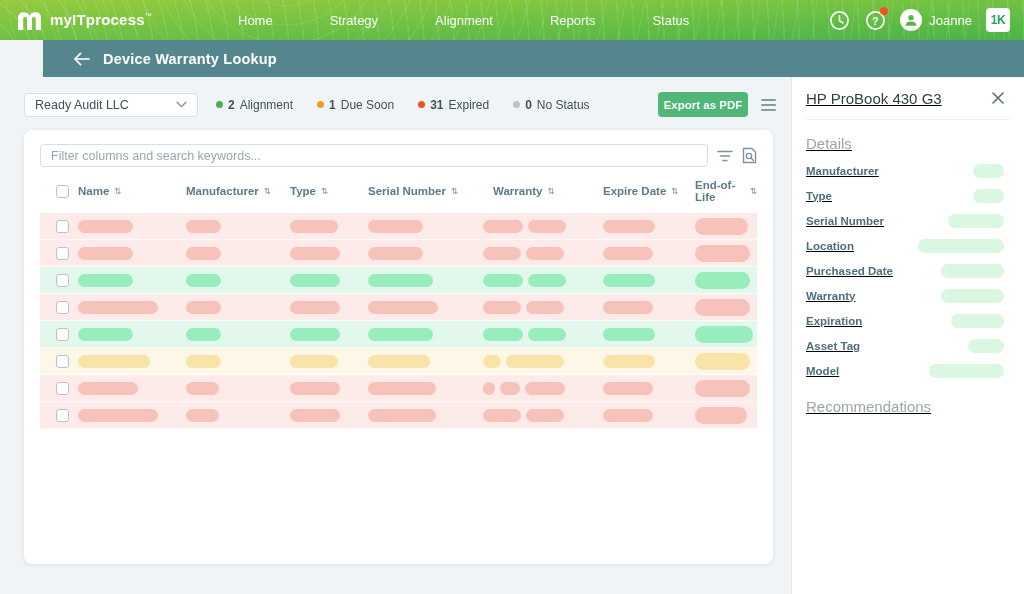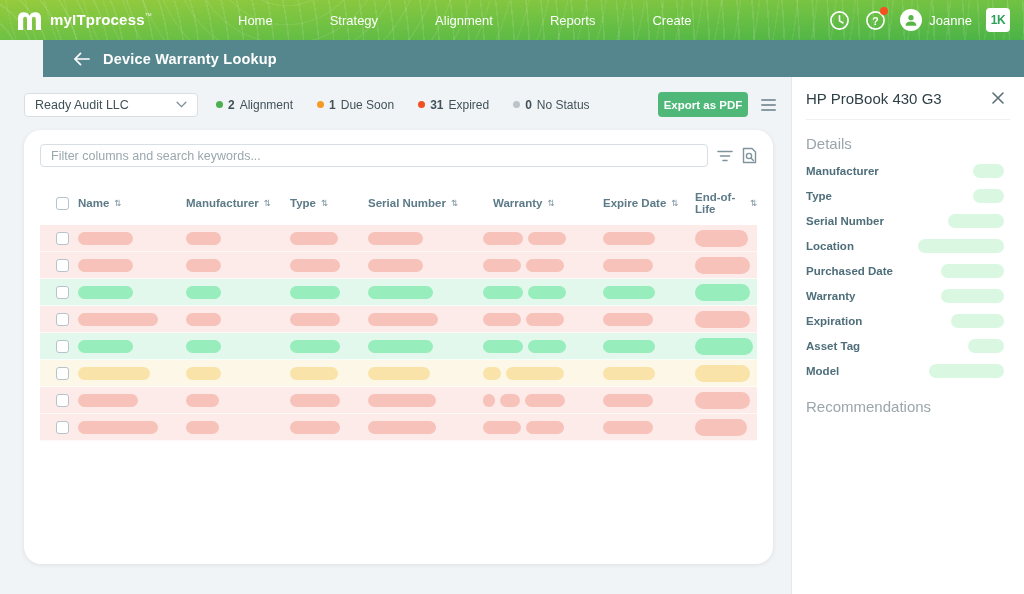--- a/index.html
+++ b/index.html
@@ -127,7 +127,7 @@
       <span class="nav-item">Strategy</span>
       <span class="nav-item">Alignment</span>
       <span class="nav-item">Reports</span>
-      <span class="nav-item">Create</span>
+      <span class="nav-item">Status</span>
     </nav>
   <div class="nav-right">
     <span class="icon-btn">

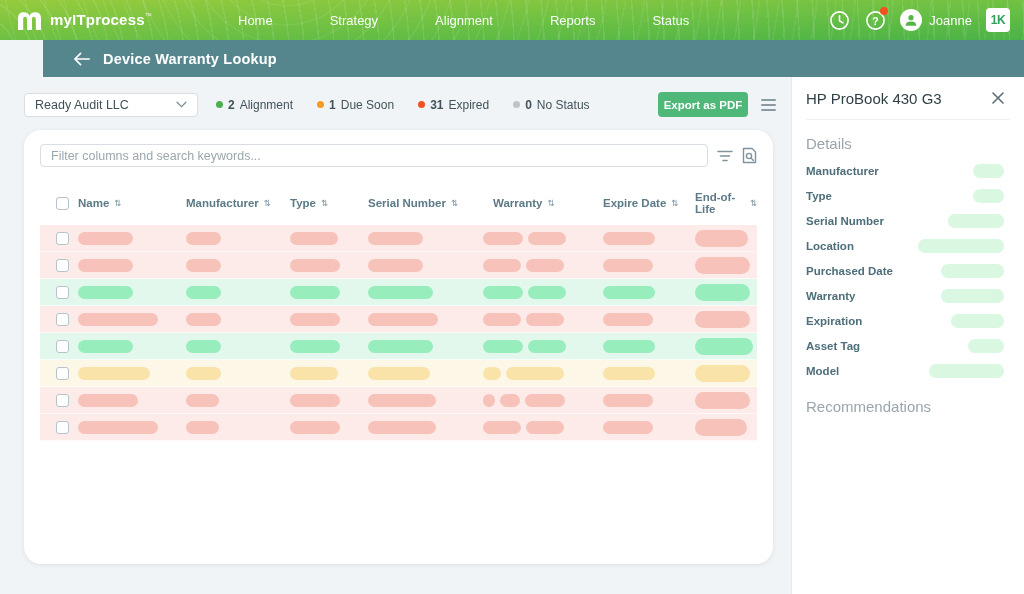--- a/index.html
+++ b/index.html
@@ -92,7 +92,7 @@
   
   .panel{
     position:absolute; top:77px; right:0; width:233px; height:517px;
-    background:#fff; border-left:1px solid #e4e9eb; padding:0 20px 0 14px;
+    background:#fff; border-left:1px solid #e4e9eb; padding:0 20px 0 14px;text-decoration:underline;
   }
   .panel-head{ height:42px; display:flex; align-items:center; justify-content:space-between; }
   .panel-title{ font-size:15px; color:#2f3f46; }

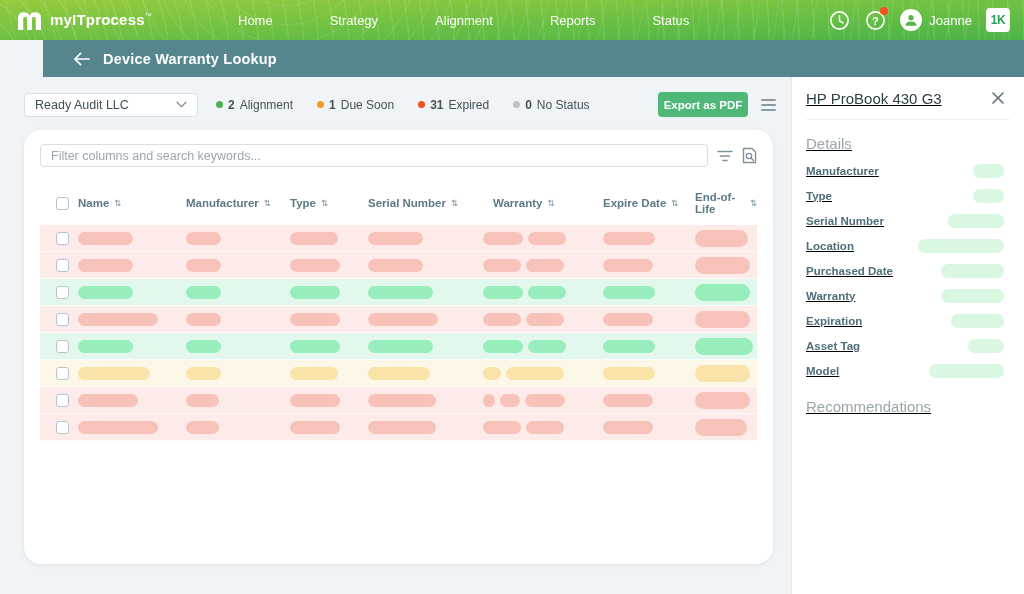--- a/index.html
+++ b/index.html
@@ -57,7 +57,7 @@
   
   .card{
     position:absolute; top:130px; left:24px; width:749px; height:434px;
-    background:#fff; border-radius:17px; box-shadow:0 1px 4px rgba(40,60,70,.10);
+    background:#fff; border-radius:8px; box-shadow:0 1px 4px rgba(40,60,70,.10);
     padding:14px 16px 0 16px;
   }
   .filter-row{ display:flex; align-items:center; gap:9px; }

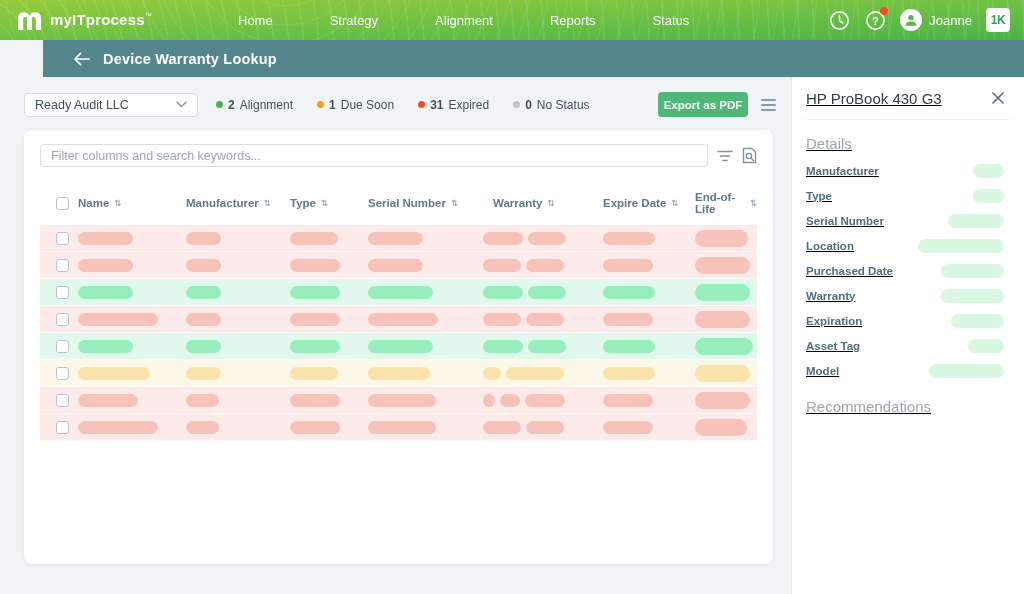--- a/index.html
+++ b/index.html
@@ -69,7 +69,7 @@
   .t-icon{ cursor:pointer; display:flex; align-items:center; }
 
   .grid{ display:grid; grid-template-columns:38px 108px 104px 78px 115px 112px 100px minmax(0,1fr); align-items:center; }
-  .thead{ margin-top:22px; height:28px; font-size:11.5px; font-weight:bold; color:#5c7a87; }
+  .thead{ margin-top:10px; height:28px; font-size:11.5px; font-weight:bold; color:#5c7a87; }
   .th{ display:flex; align-items:center; gap:5px; }
   .sort{ font-size:8.5px; color:#7b93a0; font-weight:normal; }
   .cb{ width:13px; height:13px; border:1.5px solid #b6c3ca; border-radius:3px; background:#fff; margin-left:16px; cursor:pointer; }

